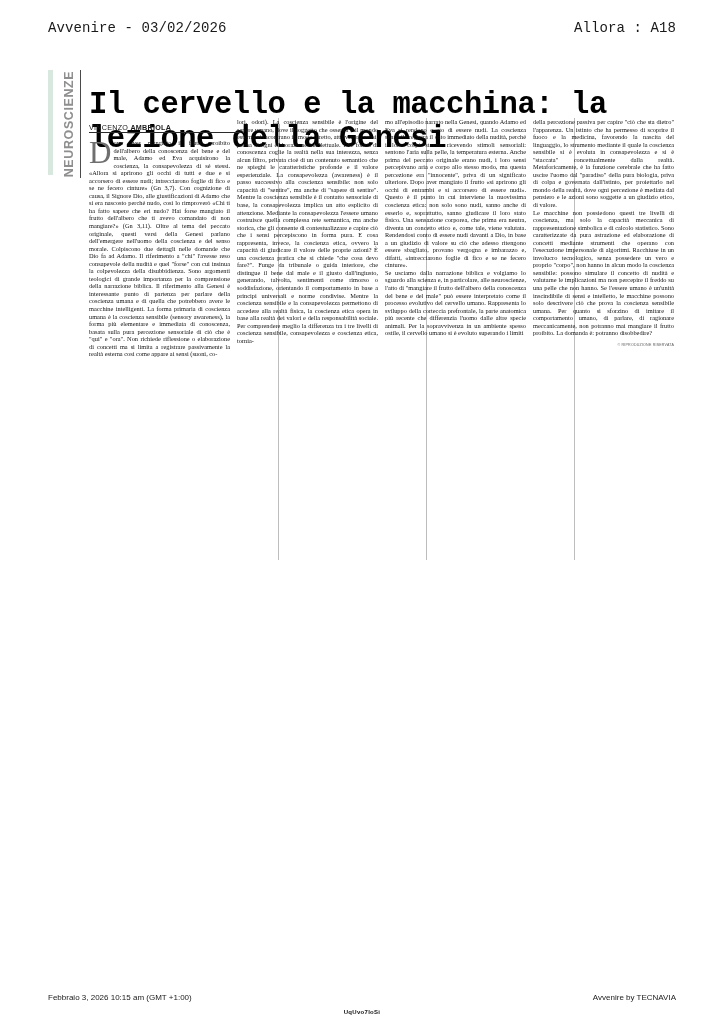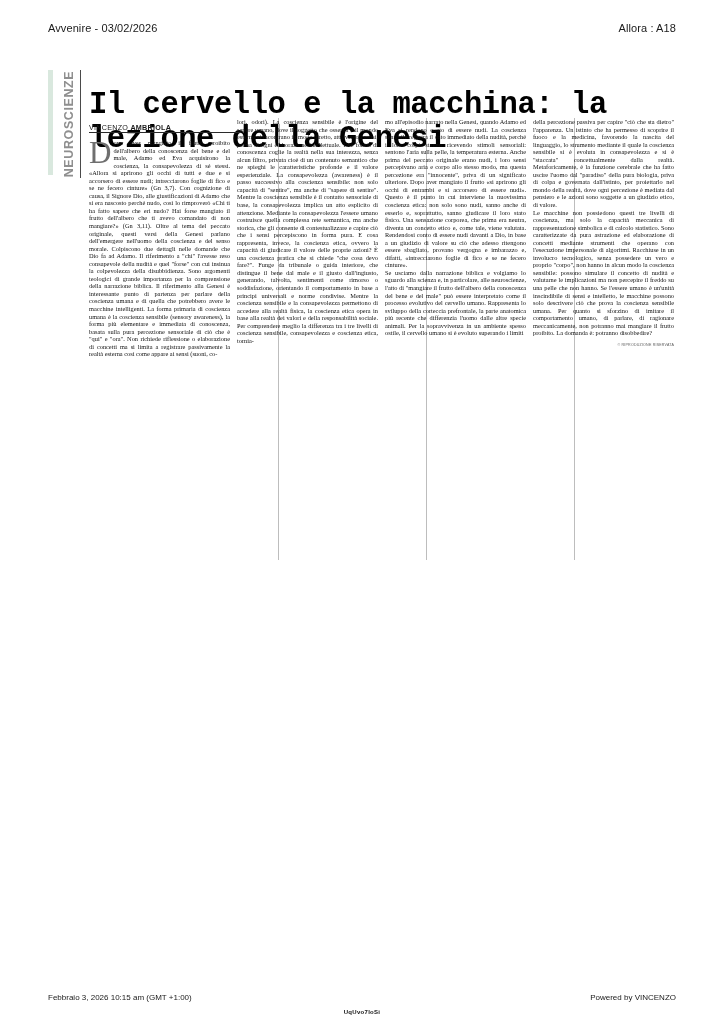--- a/index.html
+++ b/index.html
@@ -28,8 +28,8 @@
     align-items: center;
   }
   .page-header .hdr-text {
-    font-family: Liberation Sans, sans-serif;
-    font-size: 11px;
+    font-family: Liberation Mono, monospace;
+    font-size: 14px;
     color: #1a1a1a;
     letter-spacing: 0.1px;
     white-space: nowrap;

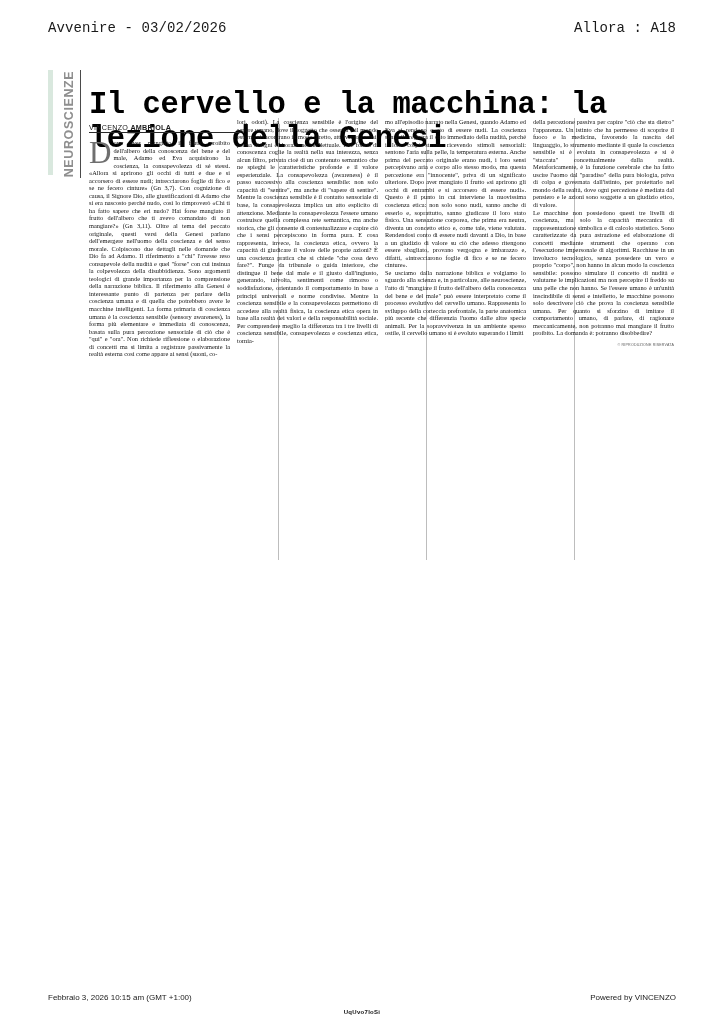--- a/index.html
+++ b/index.html
@@ -259,7 +259,7 @@
 
 <div class="page-footer">
   <span class="ftr-text">Febbraio 3, 2026 10:15 am (GMT +1:00)</span>
-  <span class="ftr-text">Powered by VINCENZO</span>
+  <span class="ftr-text">Avvenire by TECNAVIA</span>
 </div>
 
 <div class="barcode-wrap">

